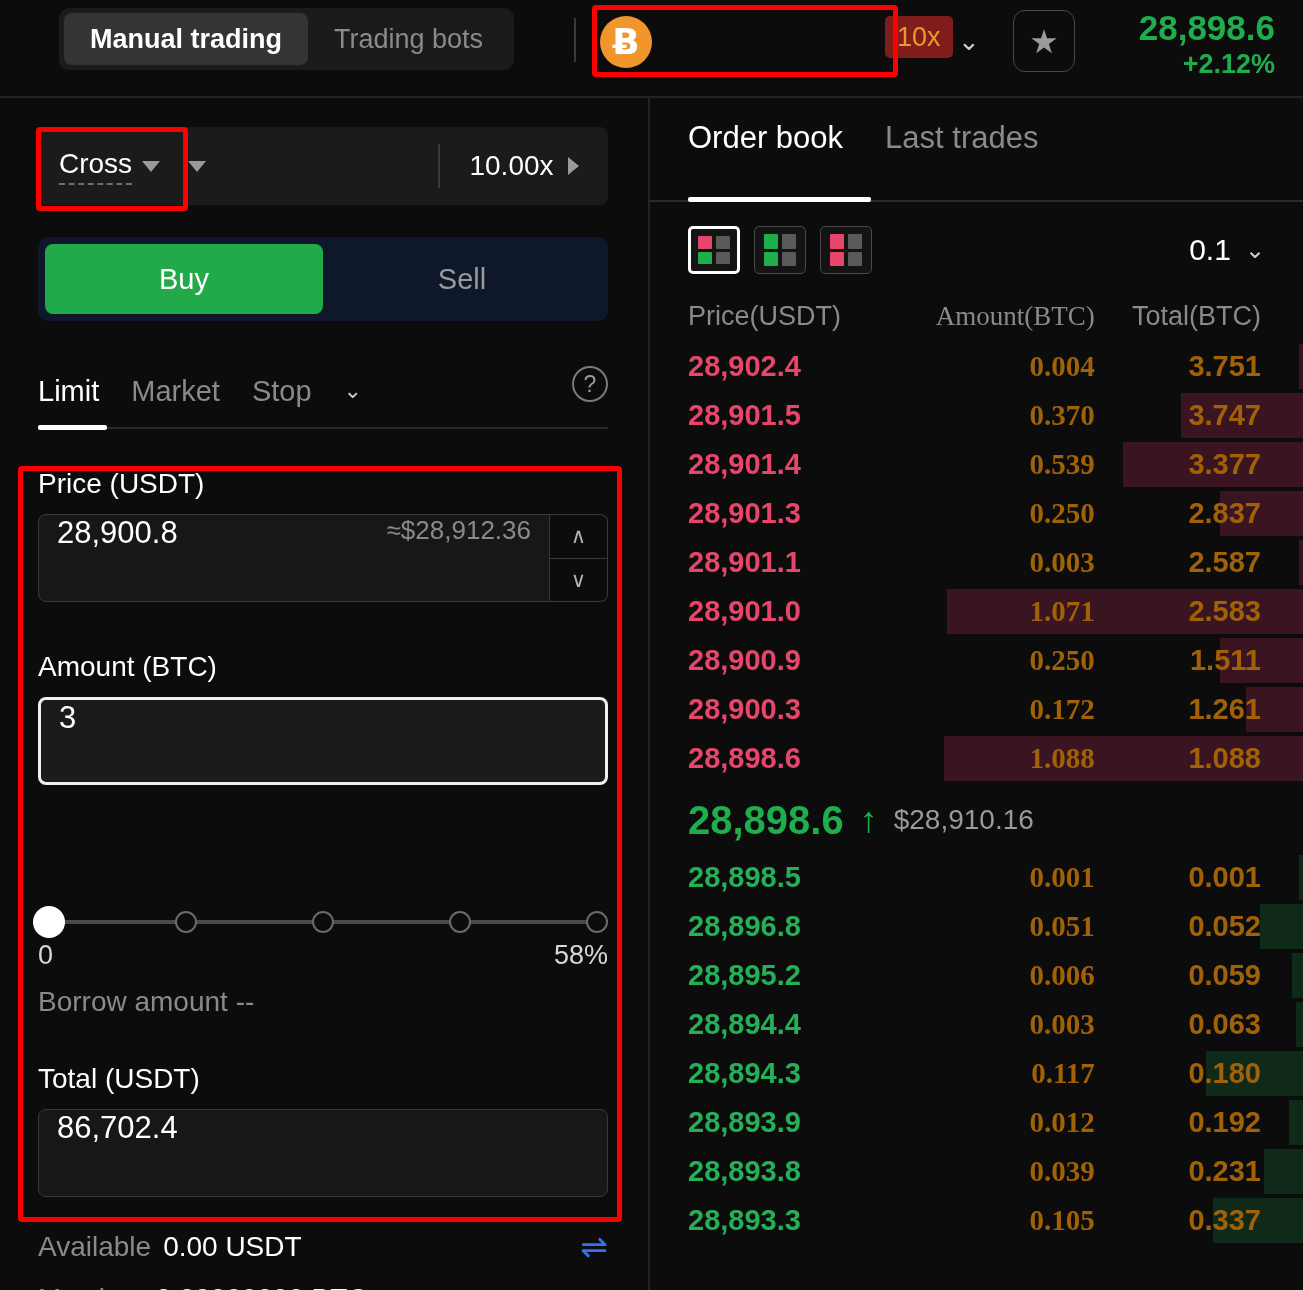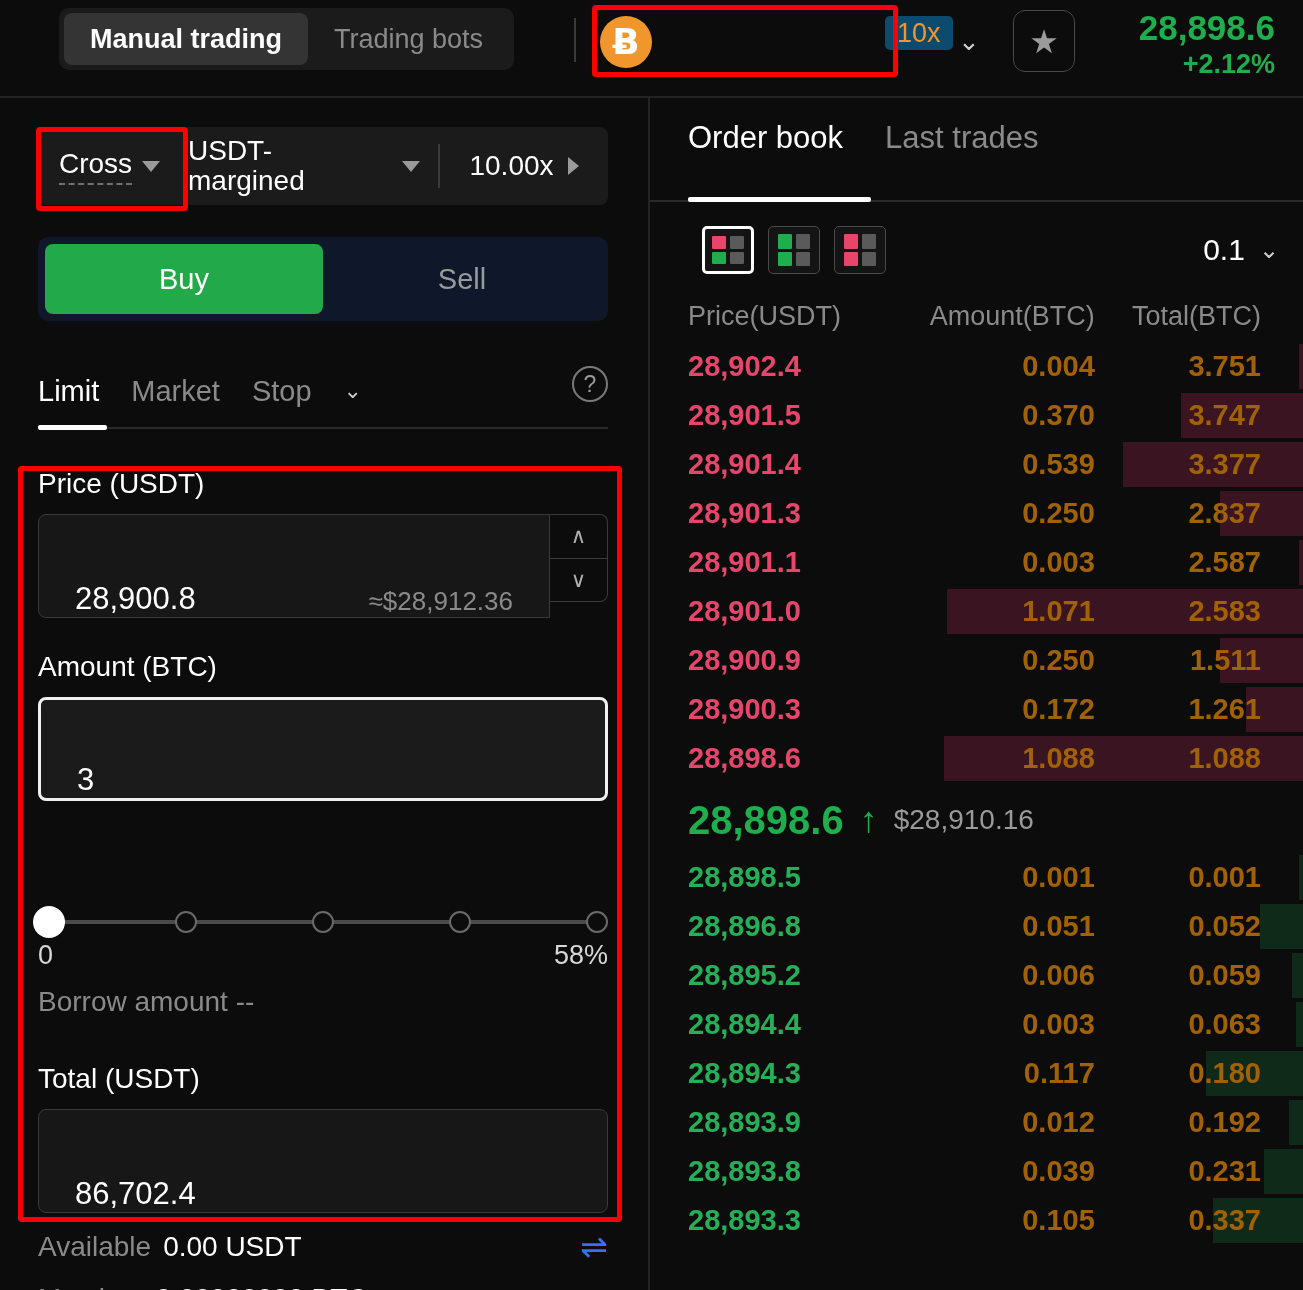--- a/index.html
+++ b/index.html
@@ -95,11 +95,11 @@
   .lev-badge {
     position: absolute;
     left: 885px; top: 16px;
-    height: 34px;
+    height: 42px;
     padding: 0 12px;
     display: flex;
     align-items: center;
-    background: #0c4a6e;
+    background: #7f1d1d;
     border-radius: 5px;
     color: #f0962c;
     font-size: 27px;

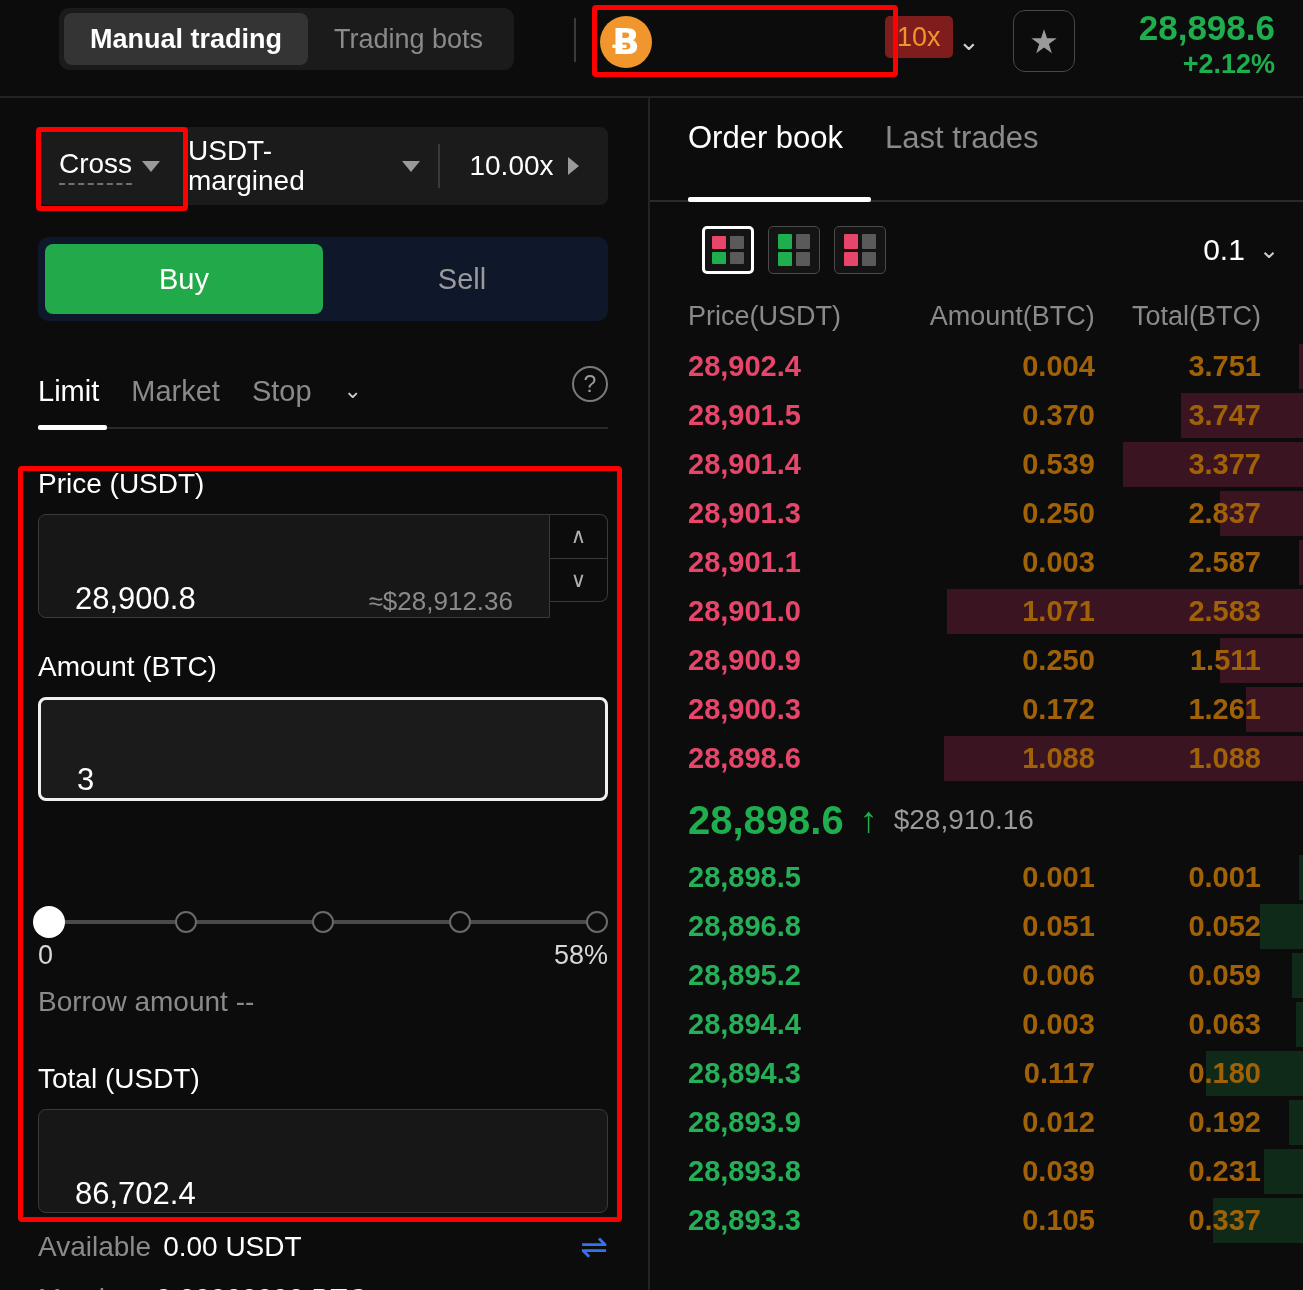--- a/index.html
+++ b/index.html
@@ -635,7 +635,6 @@
         <span class="tri-down"></span>
       </div>
       <div class="mr-margined">
-        <span class="mr-margined-label">USDT-margined</span>
         <span class="tri-down"></span>
       </div>
       <div class="mr-sep"></div>

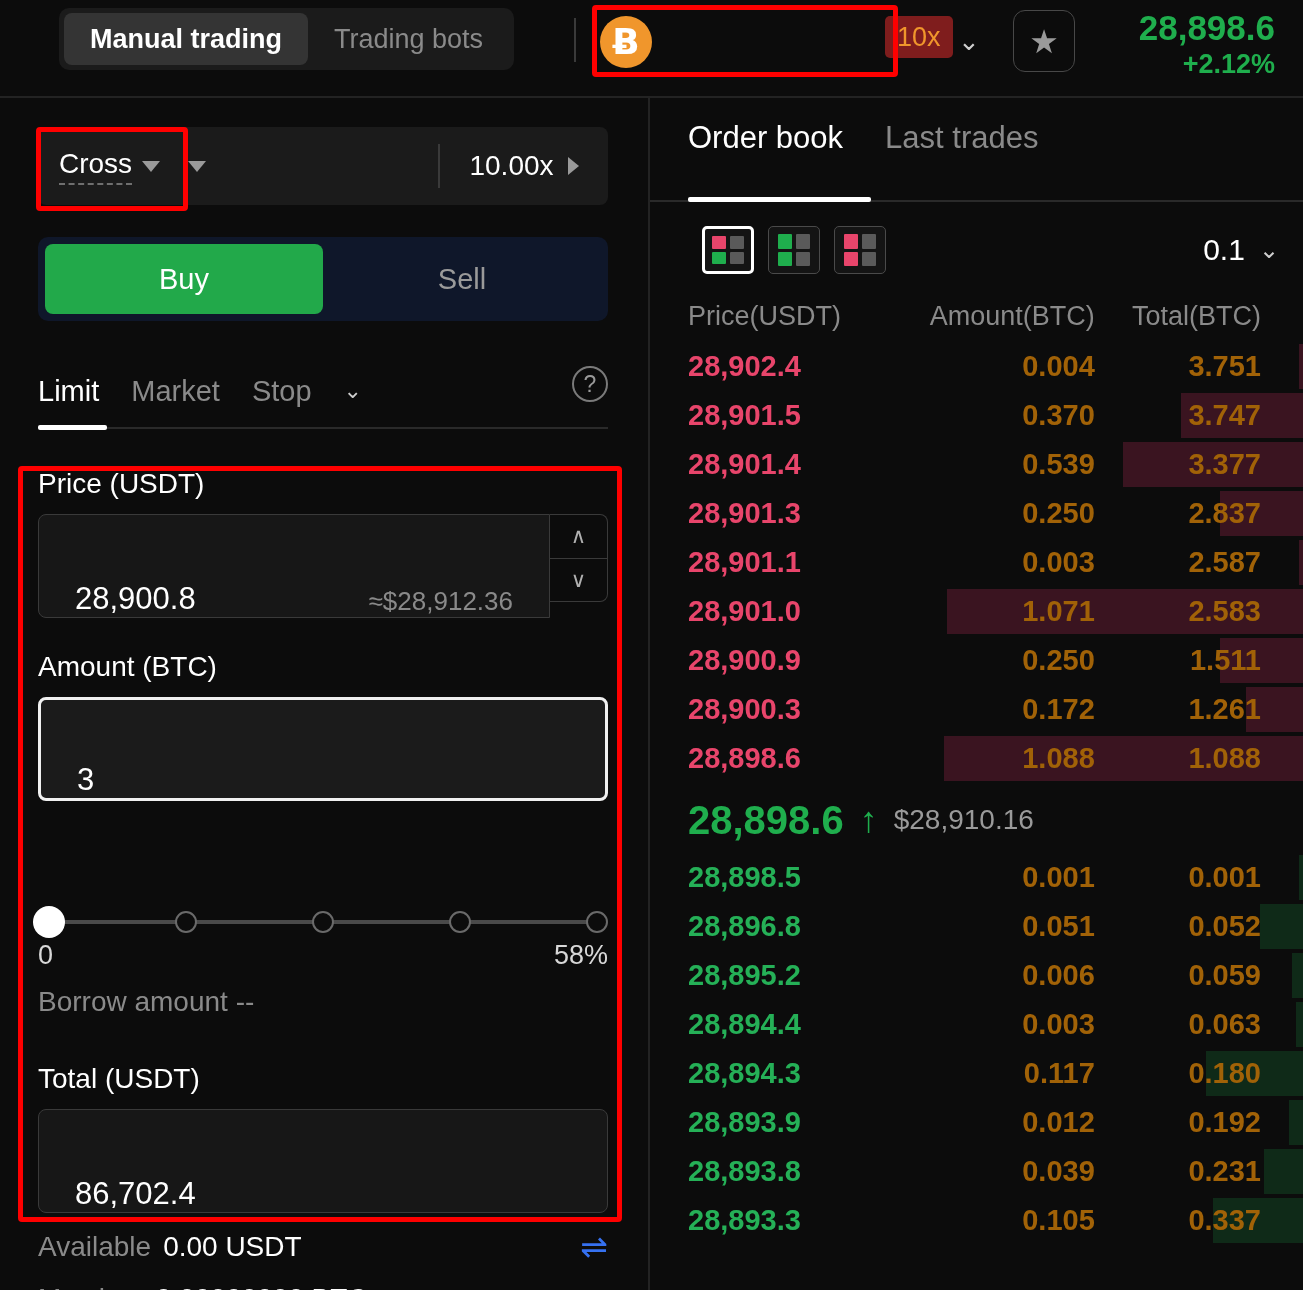--- a/index.html
+++ b/index.html
@@ -465,7 +465,7 @@
 
   .ob-controls {
     position: absolute;
-    left: 52px; top: 124px;
+    left: 38px; top: 124px;
     width: 577px; height: 56px;
     display: flex;
     align-items: center;

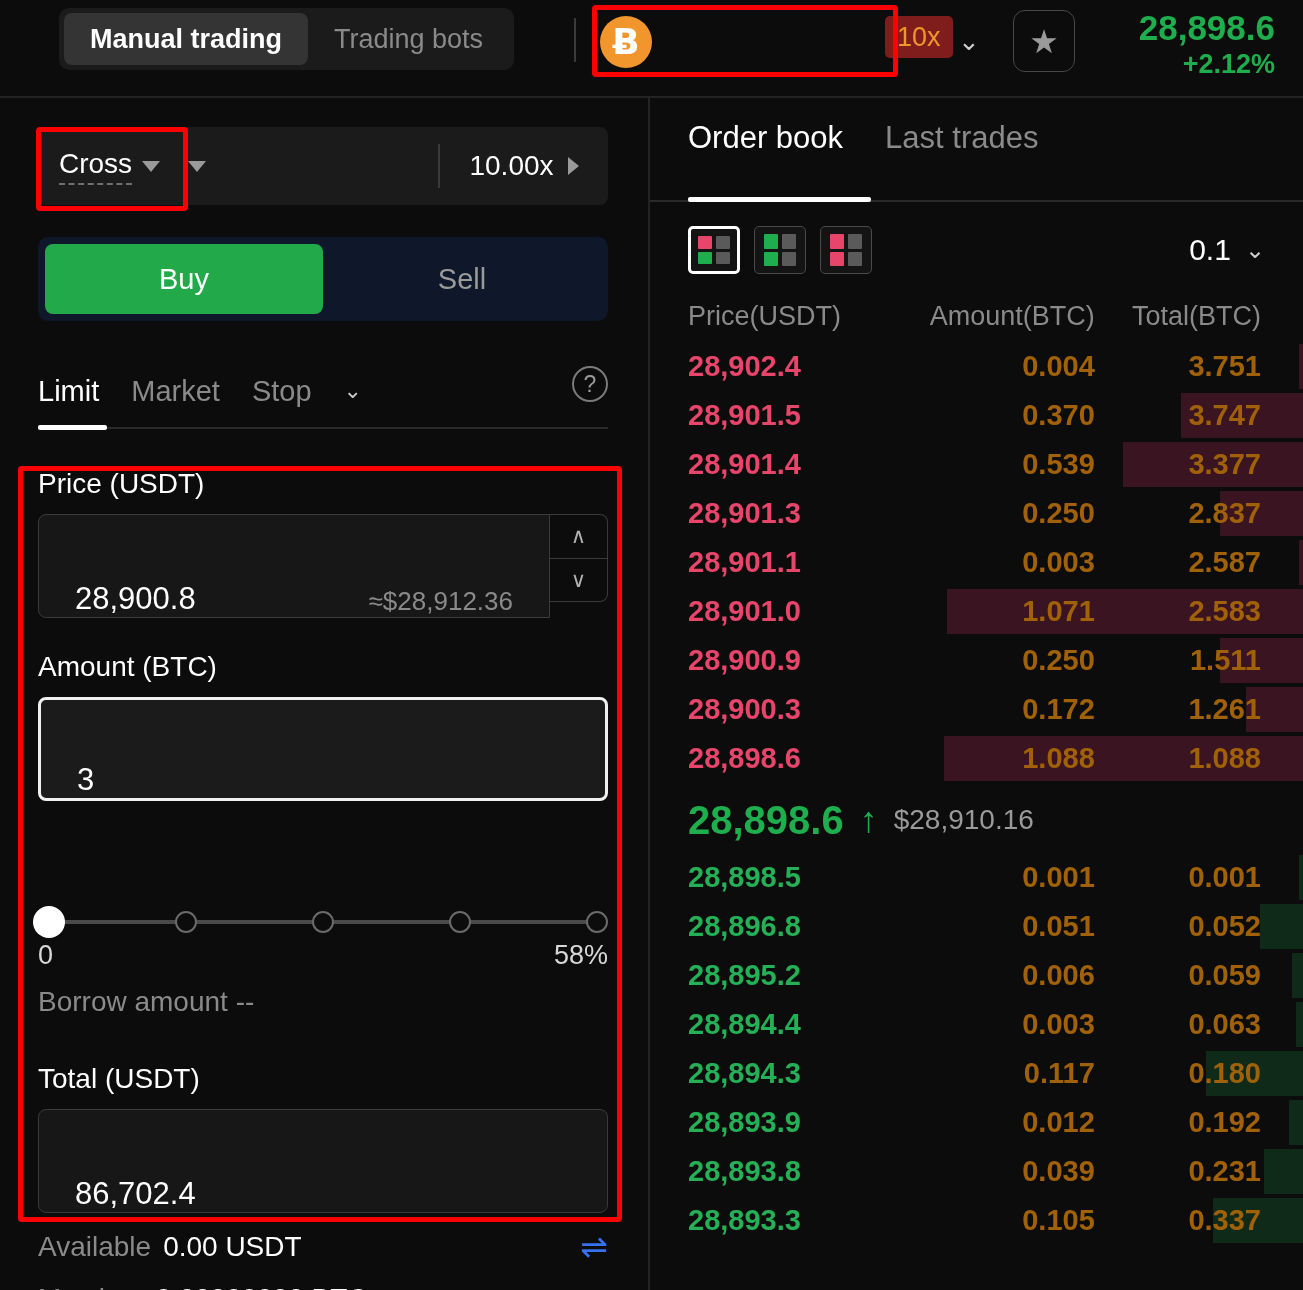--- a/index.html
+++ b/index.html
@@ -522,7 +522,7 @@
     color: #8a8a8a;
   }
   .col-price { width: 42%; text-align: left; }
-  .col-amt { width: 29%; text-align: right; }
+  .col-amt { width: 29%; text-align: right; font-family: Liberation Serif, serif; }
   .col-tot { width: 29%; text-align: right; }
 
   .ob-rows {

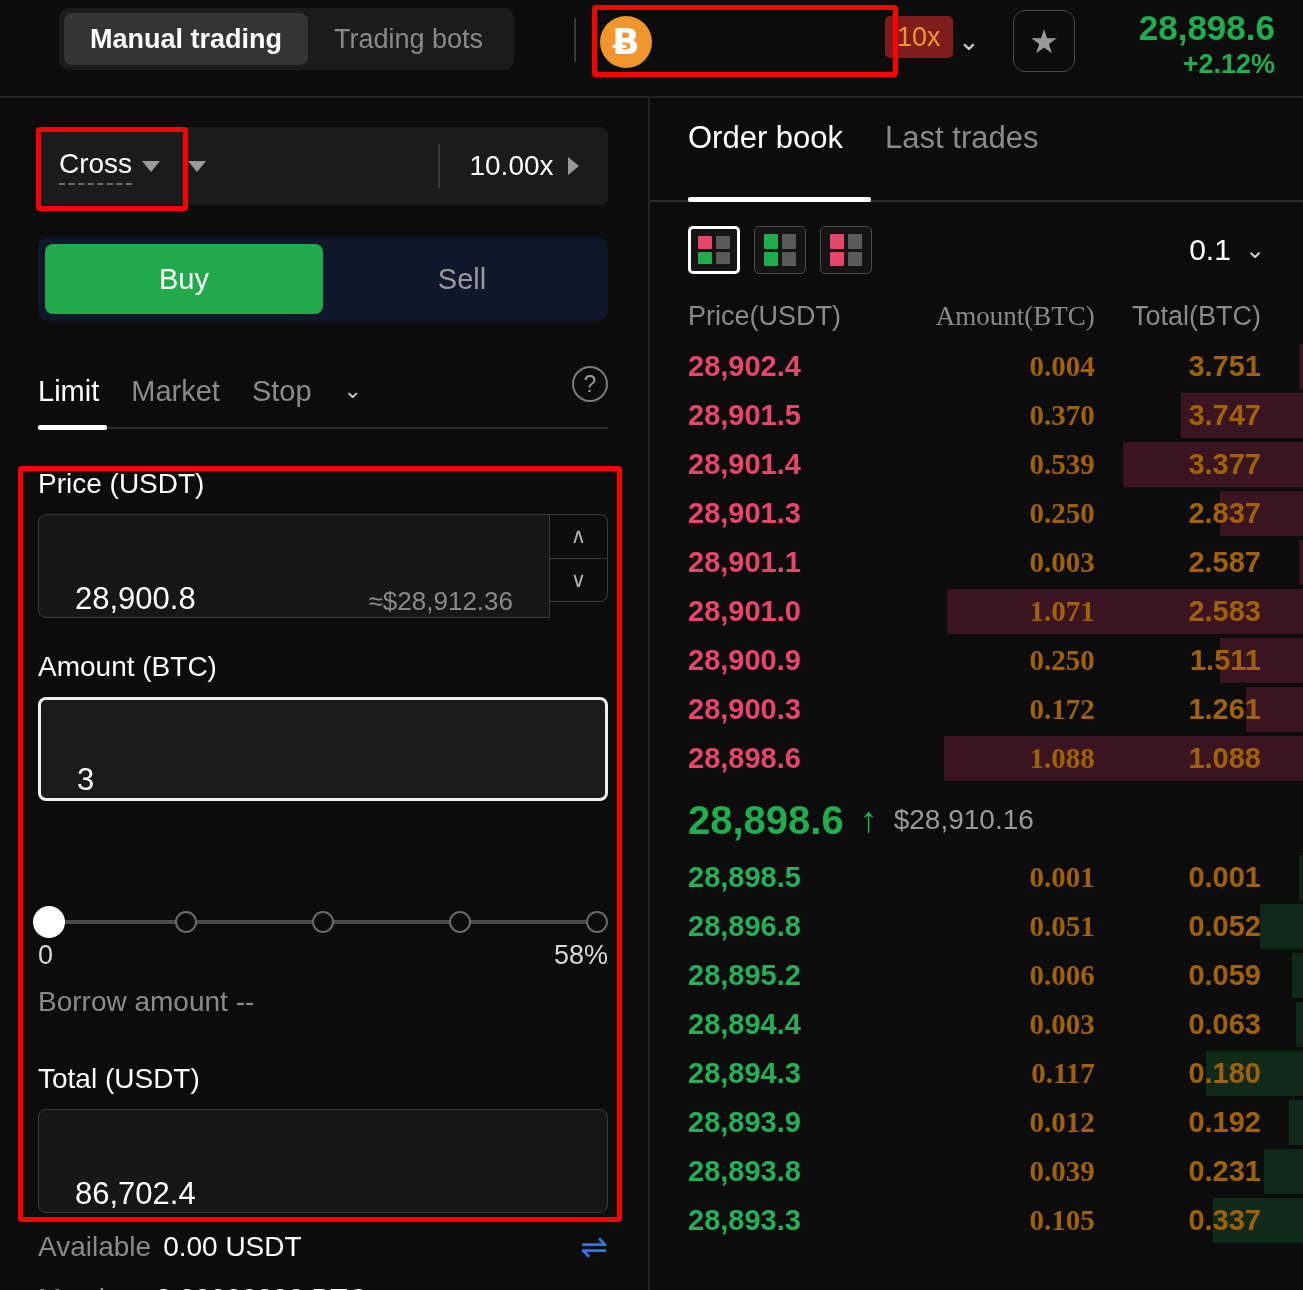--- a/index.html
+++ b/index.html
@@ -303,13 +303,13 @@
     margin-bottom: 14px;
   }
   .inp {
-    width: 570px; height: 104px;
+    width: 570px; height: 88px;
     background: #171717;
     border: 1px solid #3a3a3a;
     border-radius: 8px;
     display: flex;
-    align-items: flex-end;
-    padding: 0 36px;
+    align-items: flex-start;
+    padding: 0 18px;
     cursor: text;
   }
   .inp.focused {

